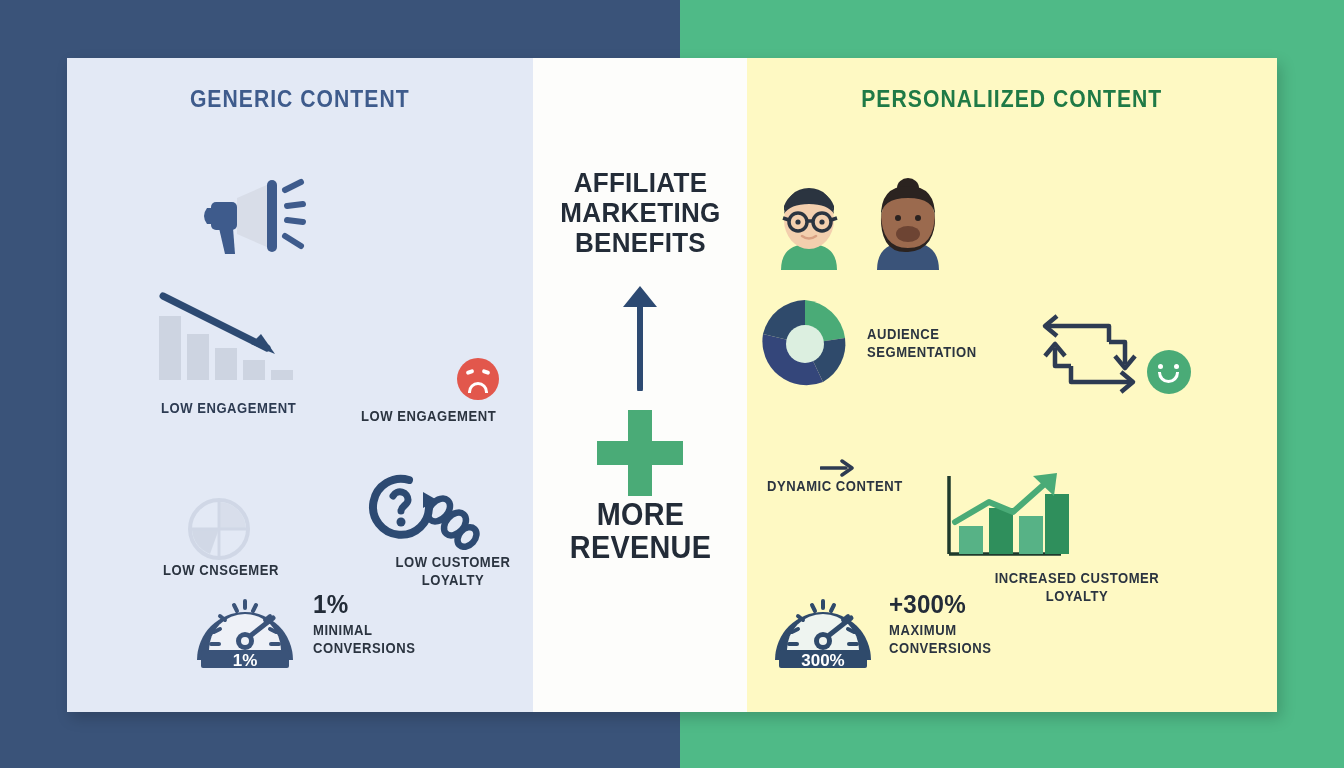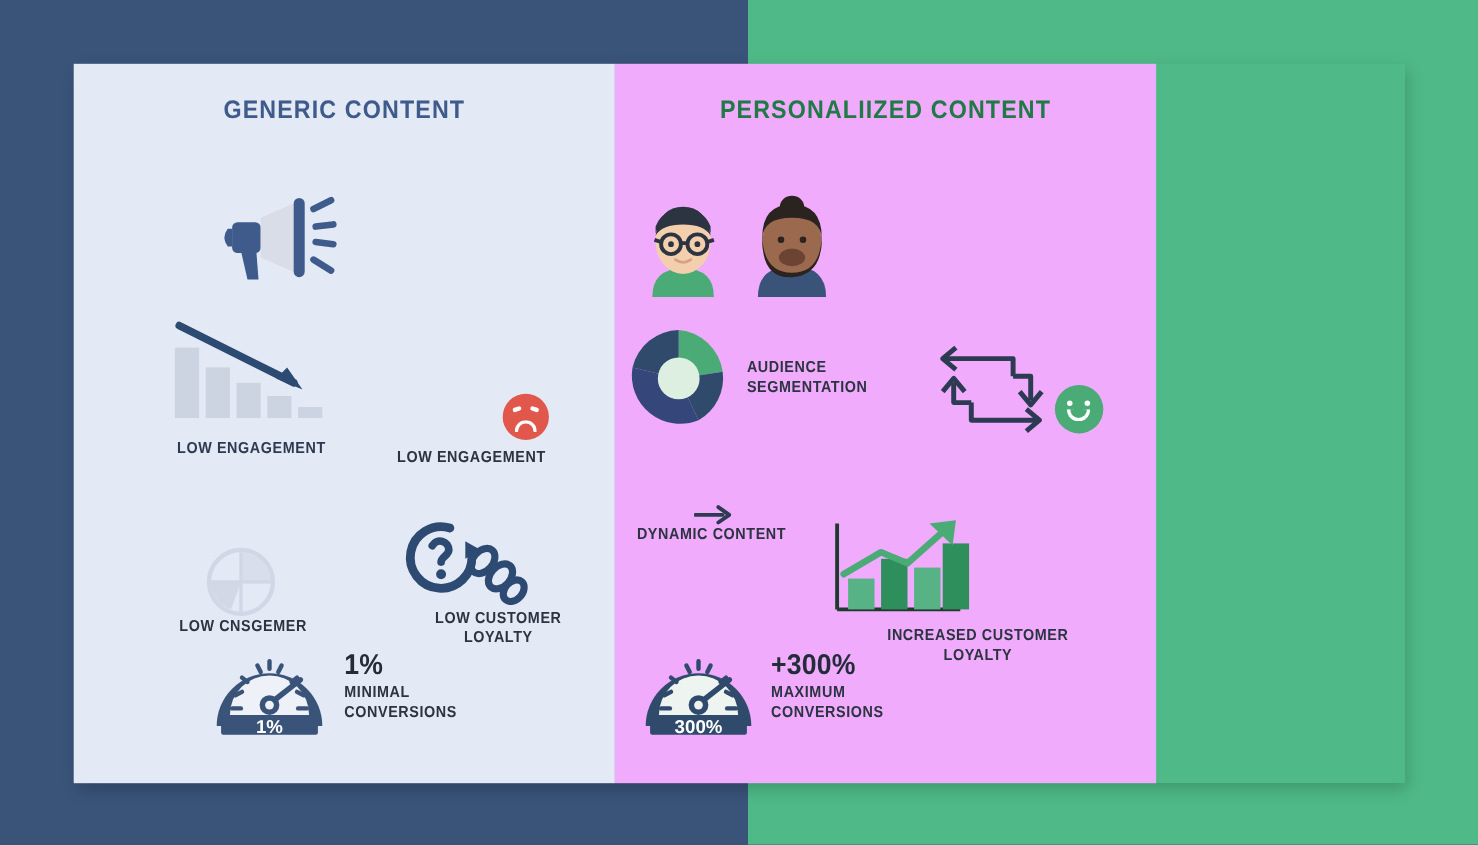--- a/index.html
+++ b/index.html
@@ -30,7 +30,7 @@
   .panel { position:relative; height:100%;padding-left:36px; }
   .panel-left   { width:492px; background:#e3e9f5; }
   .panel-center { width:226px; background:#fdfdfb; }
-  .panel-right  { width:492px; background:#f0abfc; }
+  .panel-right  { width:560px; background:#fef9c3; }
 
   .panel-title {
     position:absolute; top:28px; left:0; right:0;

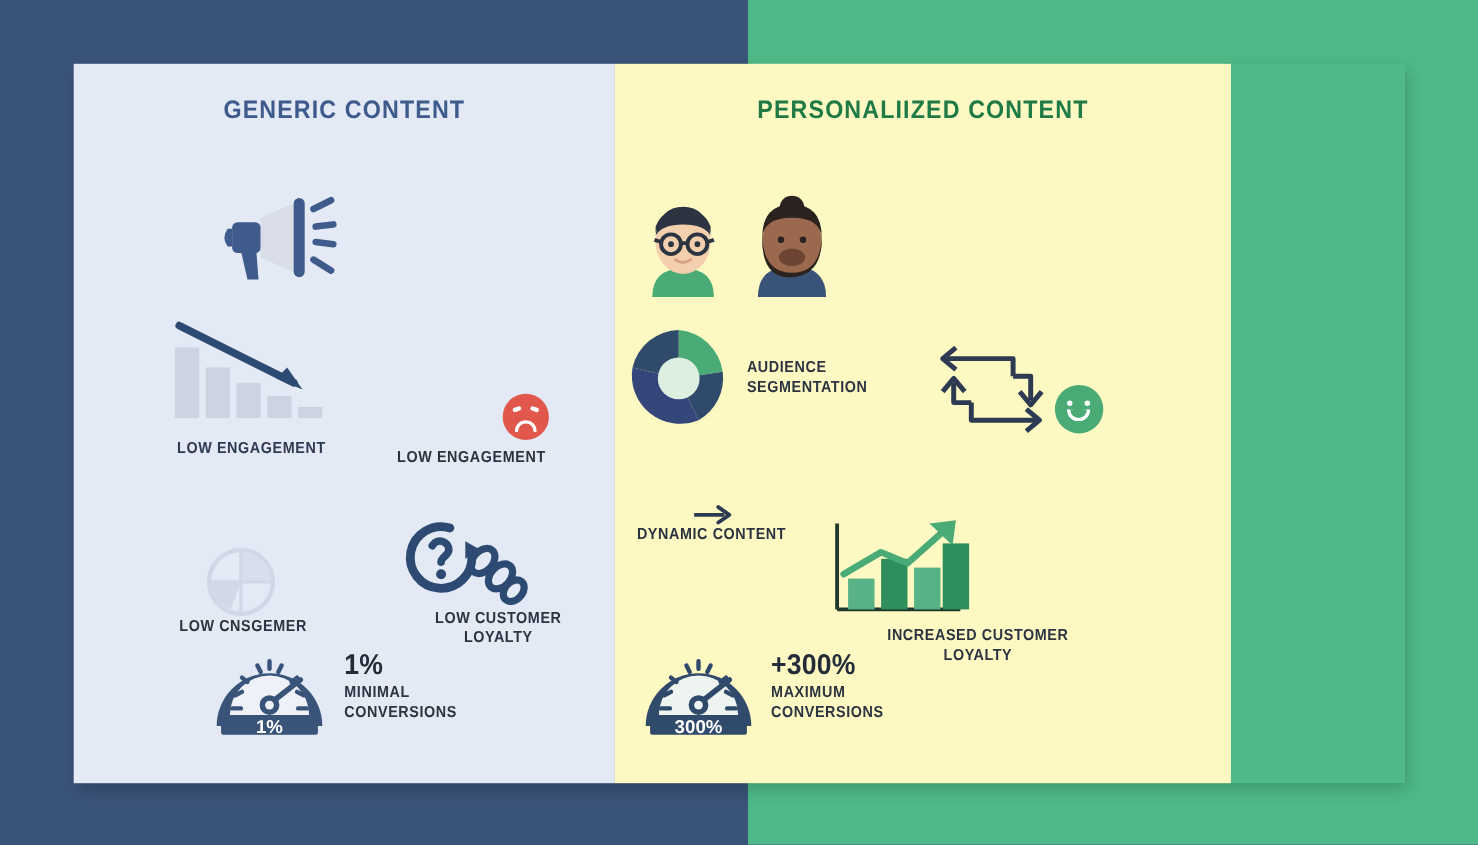--- a/index.html
+++ b/index.html
@@ -215,6 +215,28 @@
     </div>
   </div>
 
+  <div class="panel panel-center">
+
+    <div class="center-head">
+      <span>AFFILIATE</span>
+      <span>MARKETING</span>
+      <span>BENEFITS</span>
+    </div>
+
+    <span class="arrow-up">
+      <svg width="42" height="108" viewBox="0 0 42 108">
+        <line x1="21" y1="106" x2="21" y2="16" stroke="#2d4a72" stroke-width="6" stroke-linecap="round"></line>
+        <path d="M21 3 L38 24 L4 24 Z" fill="#2d4a72"></path>
+      </svg>
+    </span>
+
+    <div class="plus-sign"></div>
+
+    <div class="center-foot">
+      <span>MORE</span>
+      <span>REVENUE</span>
+    </div>
+  </div>
 
   <div class="panel panel-right">
 

